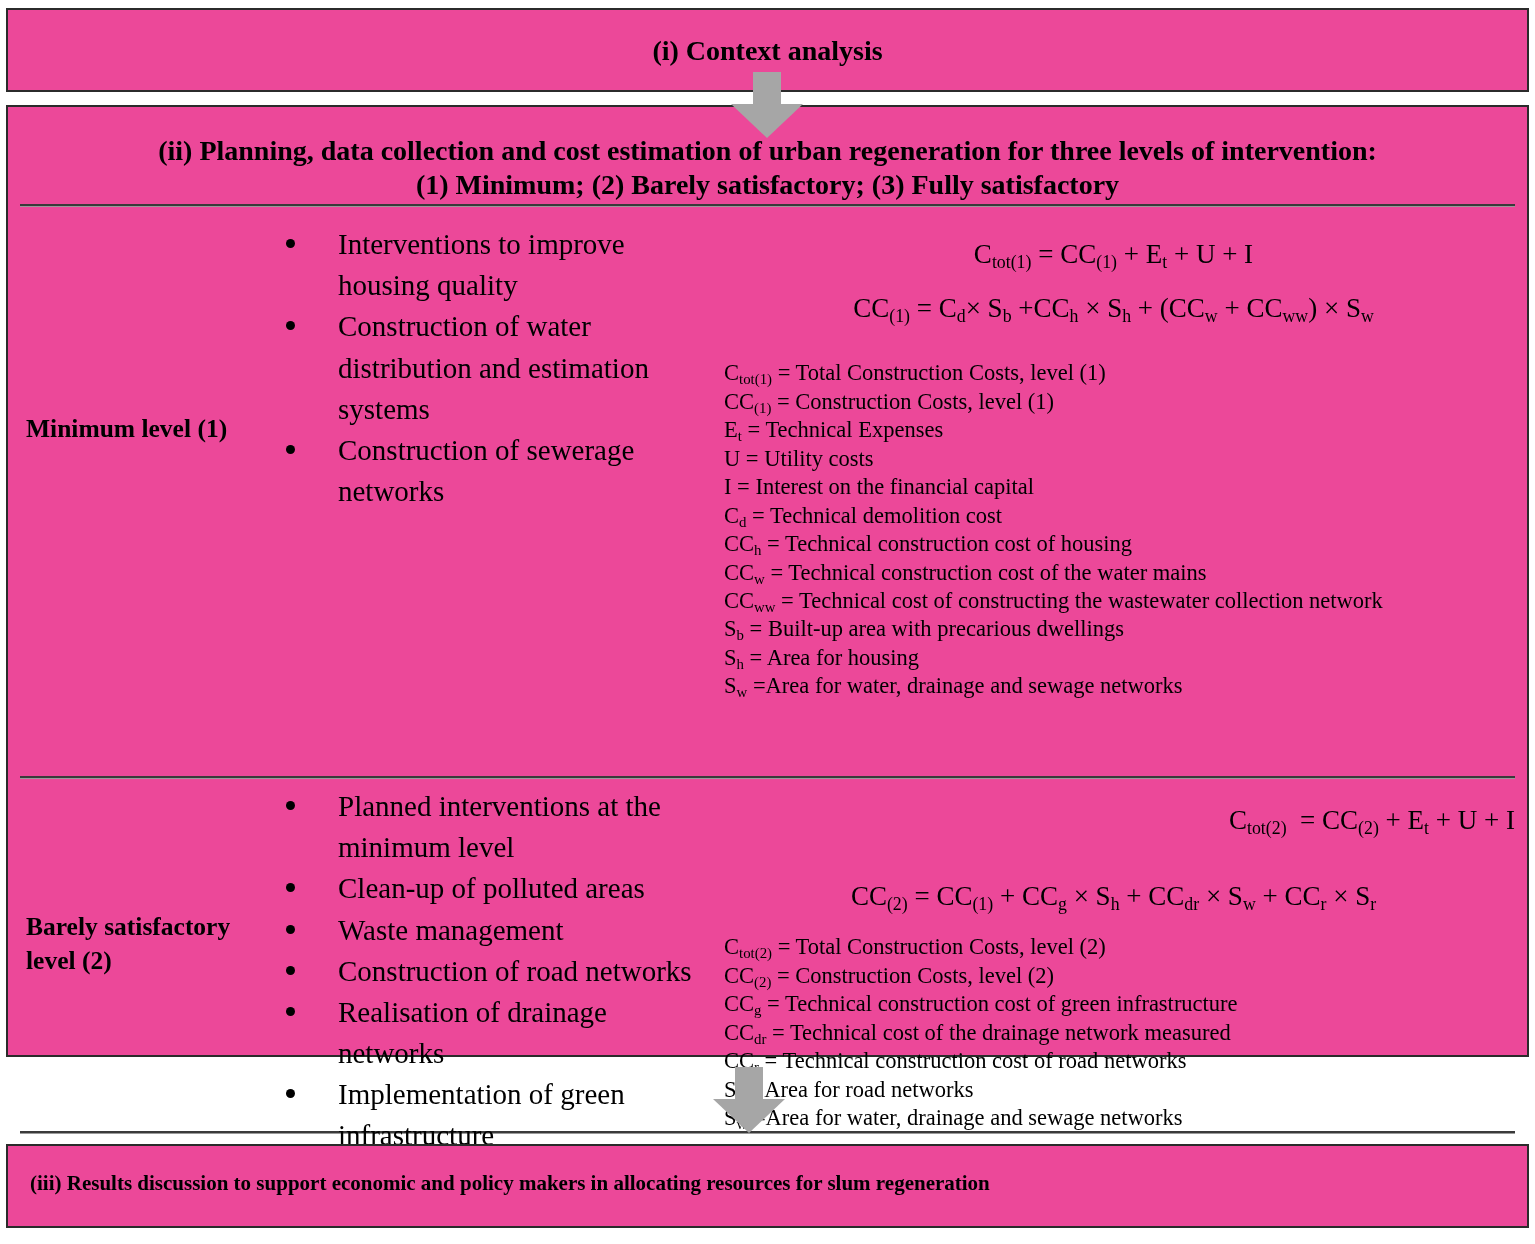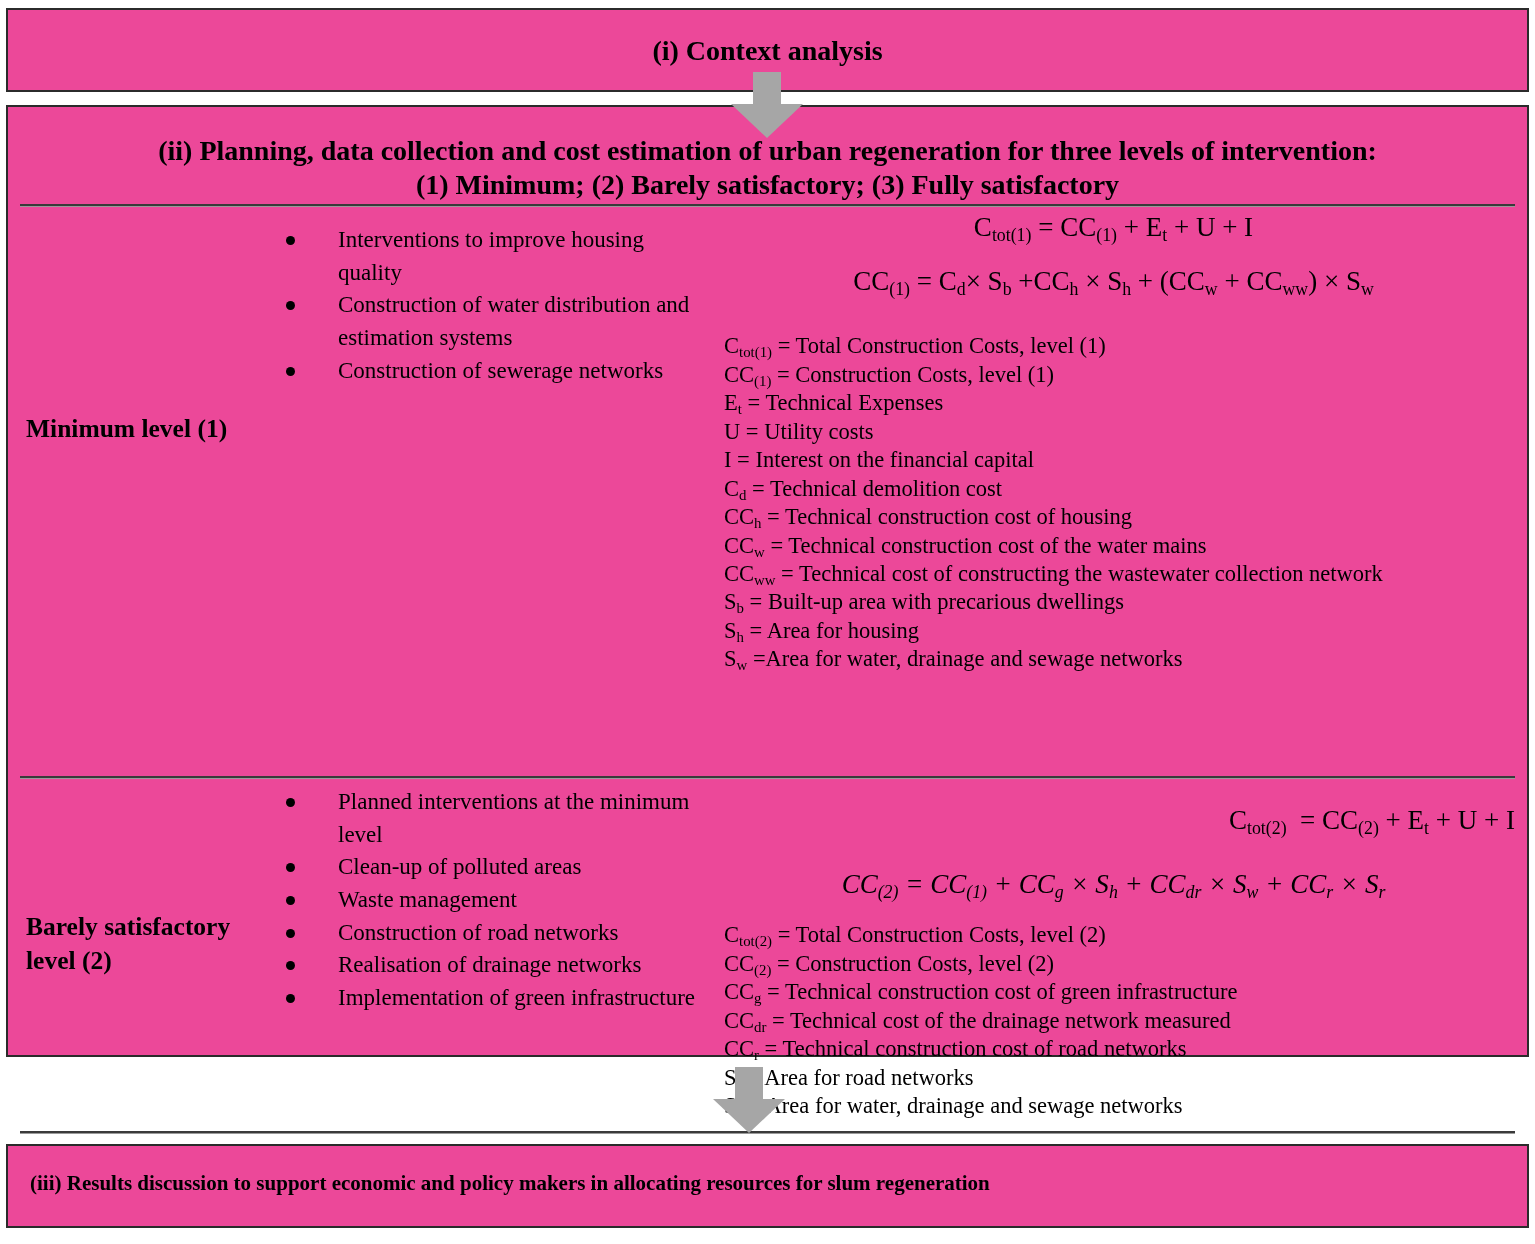--- a/index.html
+++ b/index.html
@@ -129,7 +129,7 @@
   ul.bl li {
     position: relative;
     padding-left: 76px;
-    font-size: 23px;
+    font-size: 29px;
     line-height: 1.42;
     margin-bottom: 0px;
   }

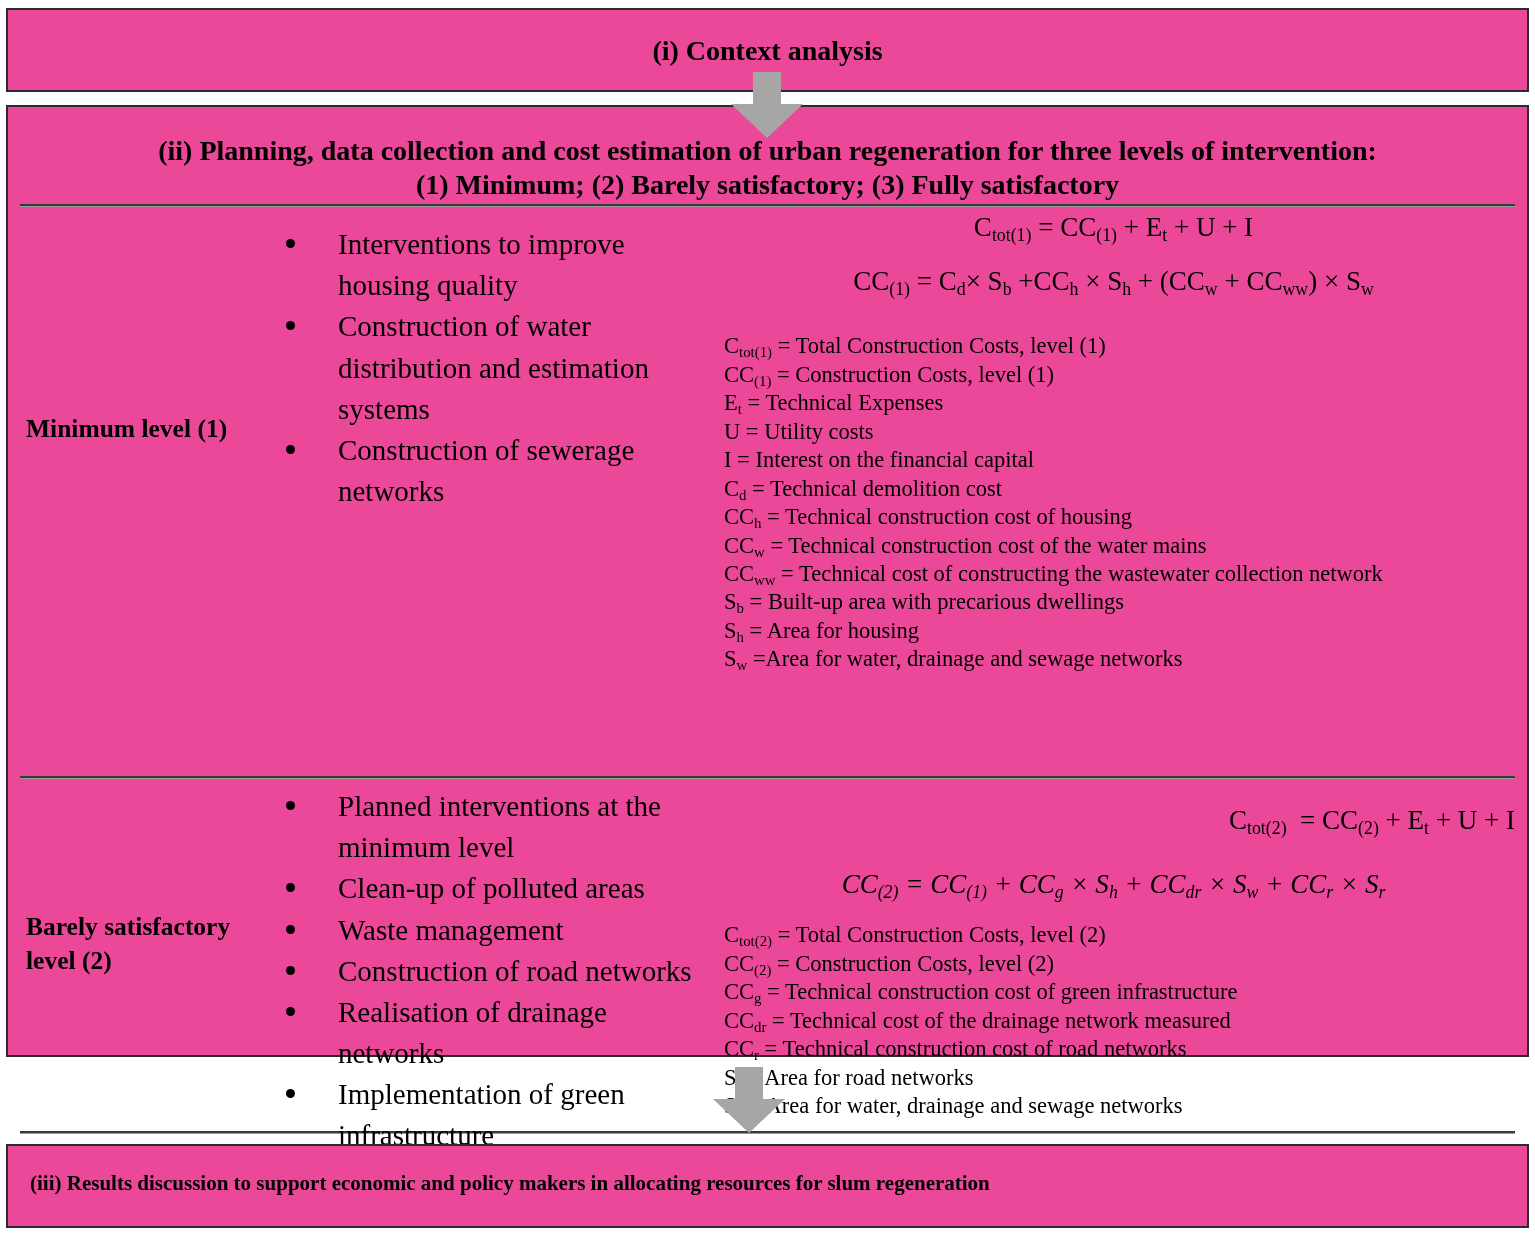--- a/index.html
+++ b/index.html
@@ -159,7 +159,7 @@
     line-height: 1.1;
     white-space: nowrap;
   }
-  #f1a { margin-top: 3px; }
+  #f1a { margin-top: 30px; }
   #f1b { margin-top: 24px; }
   #f2a { margin-top: 24px; text-align: right; }
   #f2b { margin-top: 34px; font-style: italic; }

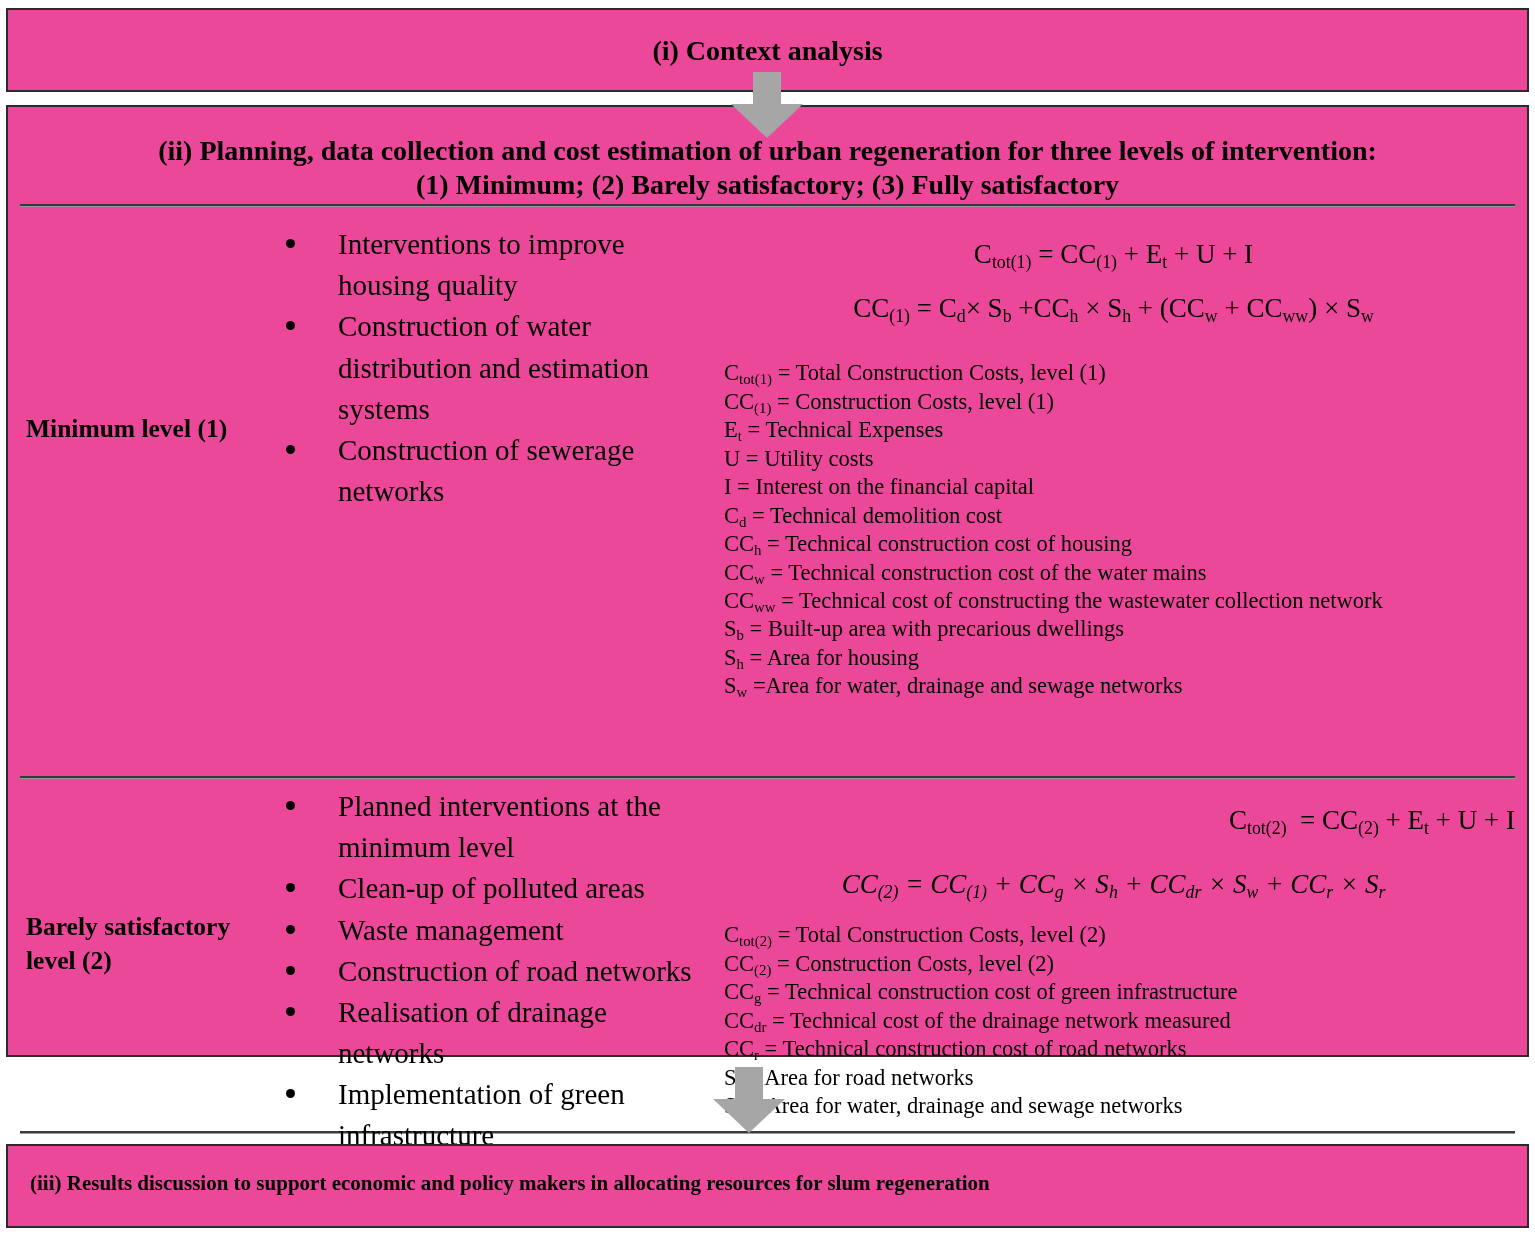--- a/index.html
+++ b/index.html
@@ -162,7 +162,7 @@
   #f1a { margin-top: 30px; }
   #f1b { margin-top: 24px; }
   #f2a { margin-top: 24px; text-align: right; }
-  #f2b { margin-top: 34px; font-style: italic; }
+  #f2b { margin-top: 46px; }
 
   .legend {
     margin-top: 0;

